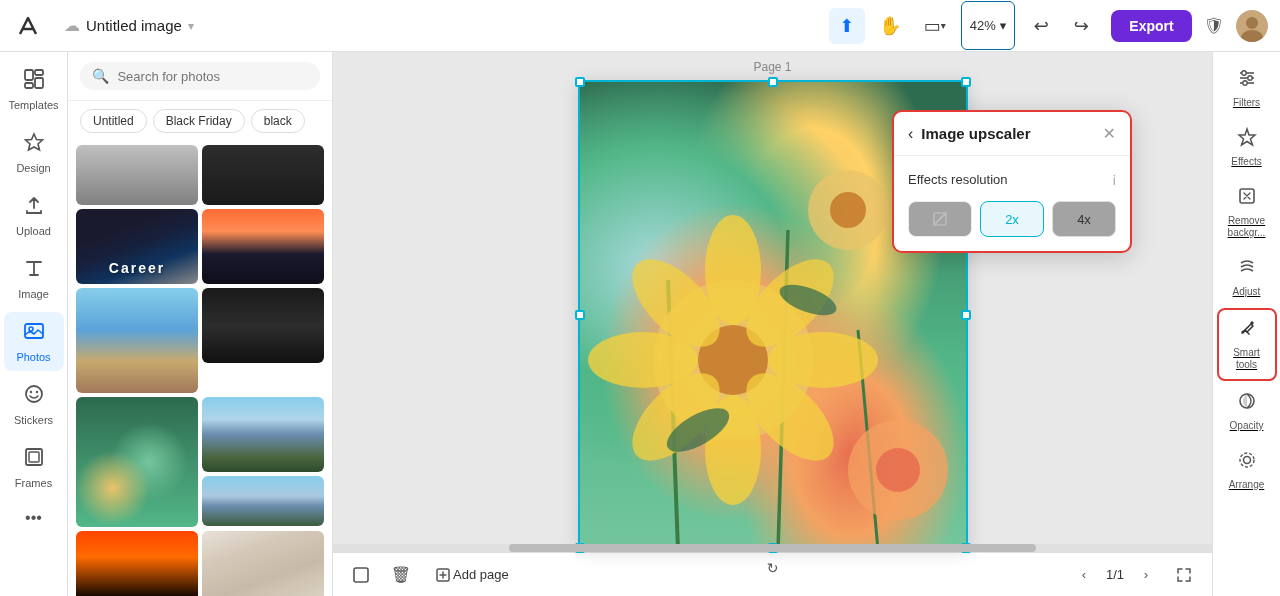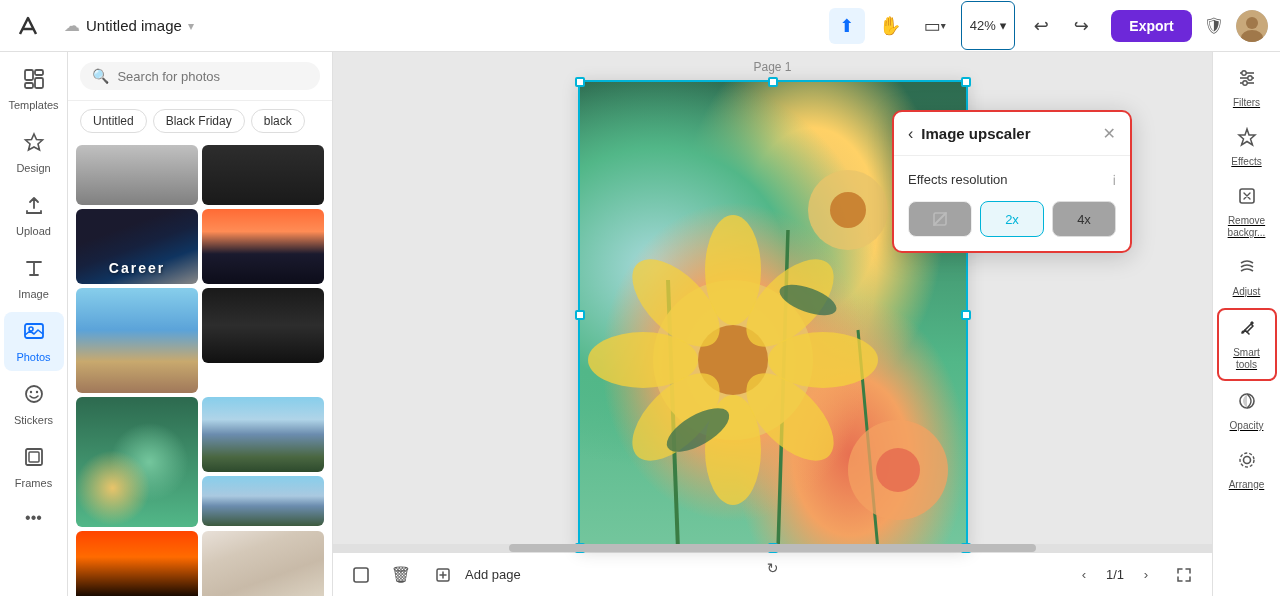--- a/index.html
+++ b/index.html
@@ -280,7 +280,7 @@
       border-radius: 6px; color: #555; font-size: 16px;
     }
     .add-page-btn {
-      display: flex; align-items: center; gap: 14px;
+      display: flex; align-items: center; gap: 2px;
       border: none; background: transparent; cursor: pointer;
       font-size: 13px; color: #333; padding: 6px 10px; border-radius: 6px;
     }

